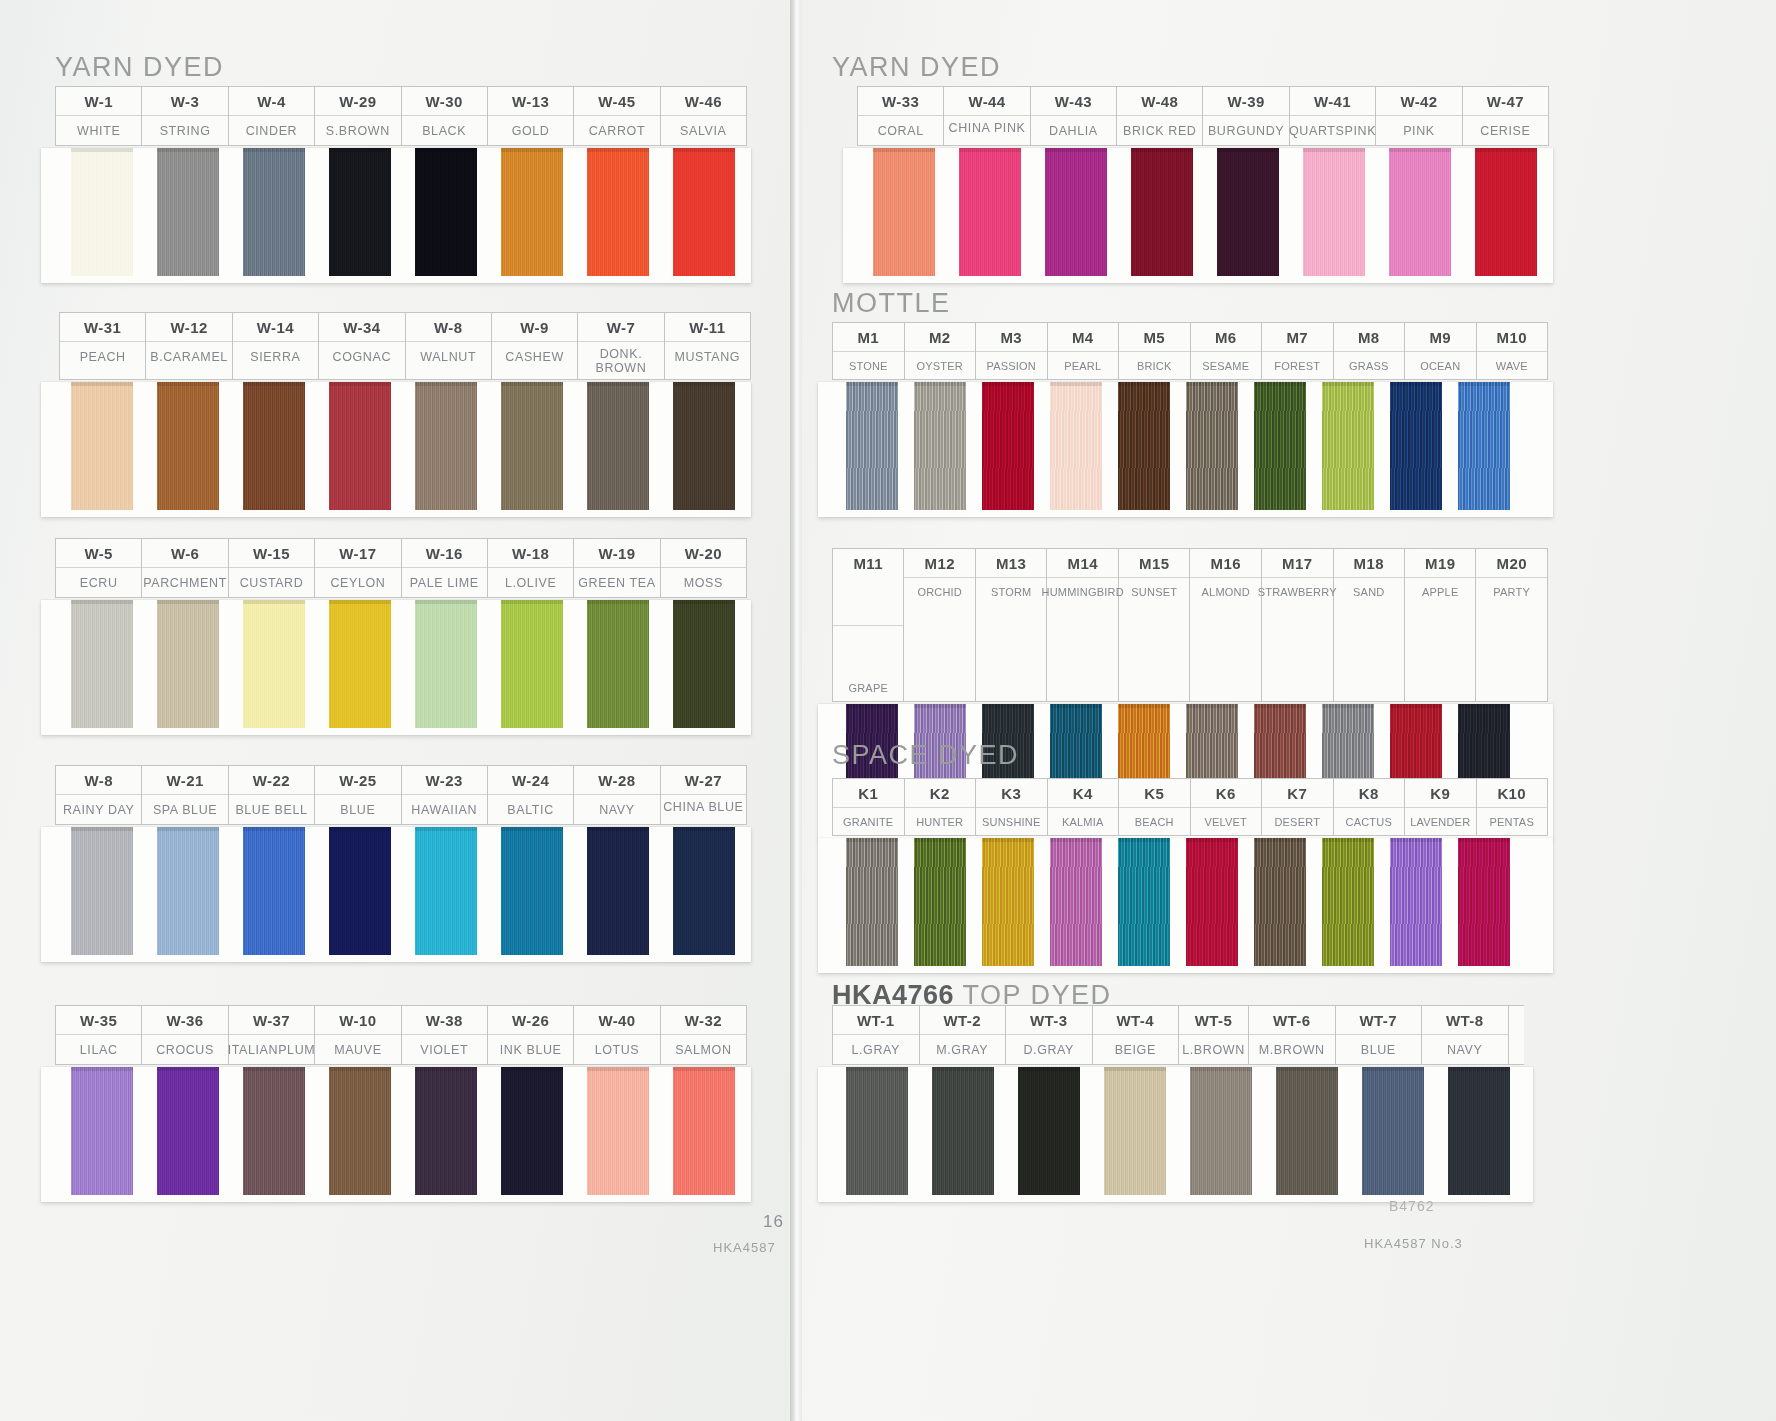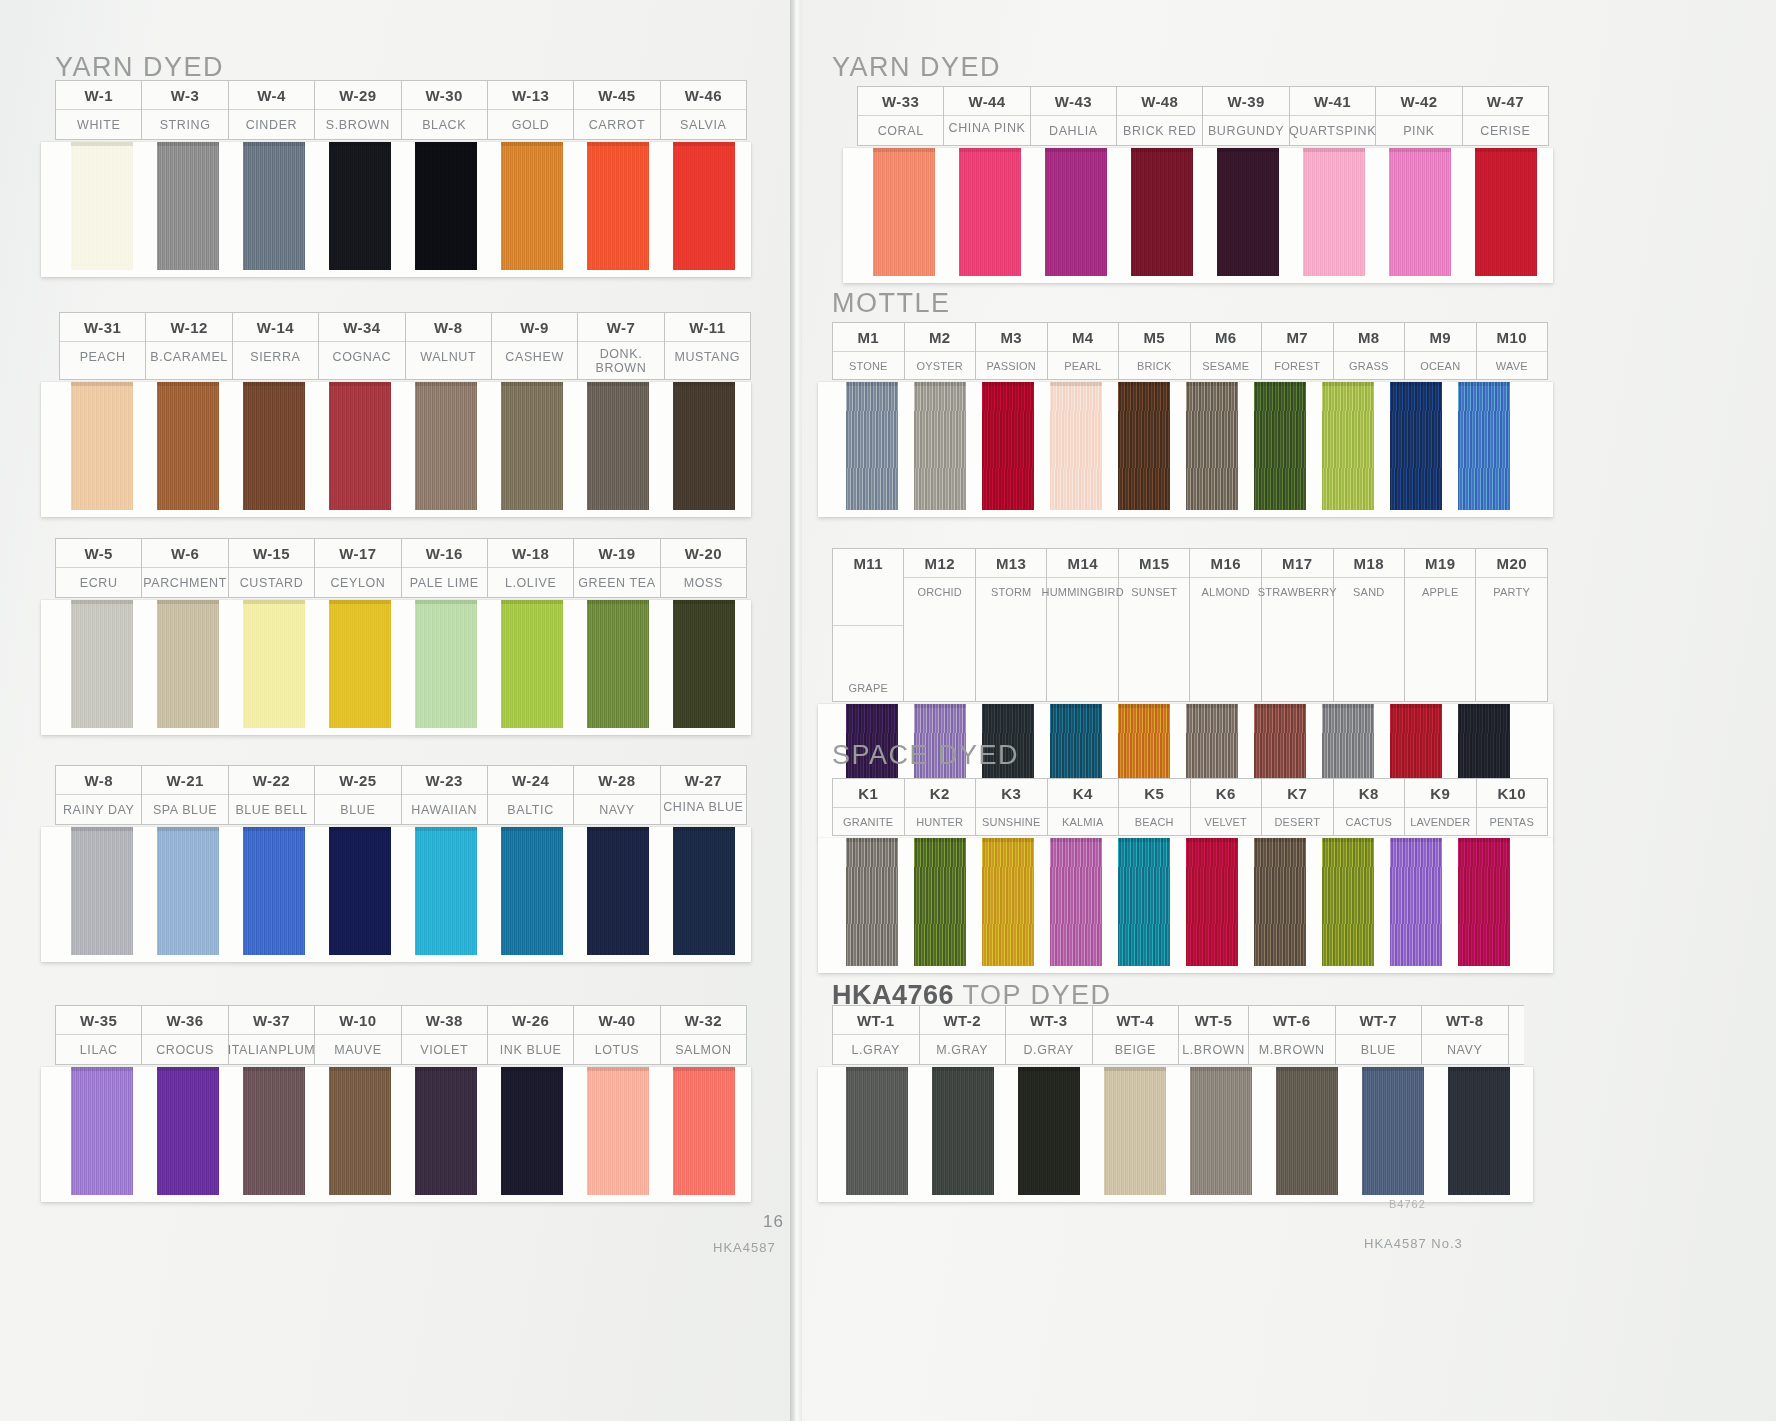--- a/index.html
+++ b/index.html
@@ -84,7 +84,7 @@
   <div class="panel left">
     <div class="sect-title" style="left:55px;top:52px;">YARN DYED</div>
     <div id="left-rows">
-        <div class="block" style="left: 55px; top: 80px;">
+        <div class="block" style="left: 55px; top: 86px;">
           <div class="hdr" style="width: 692px; margin-left: 0px;">
             <div class="hcell" style="width: 86.5px;">
               <div class="code">W-1</div>

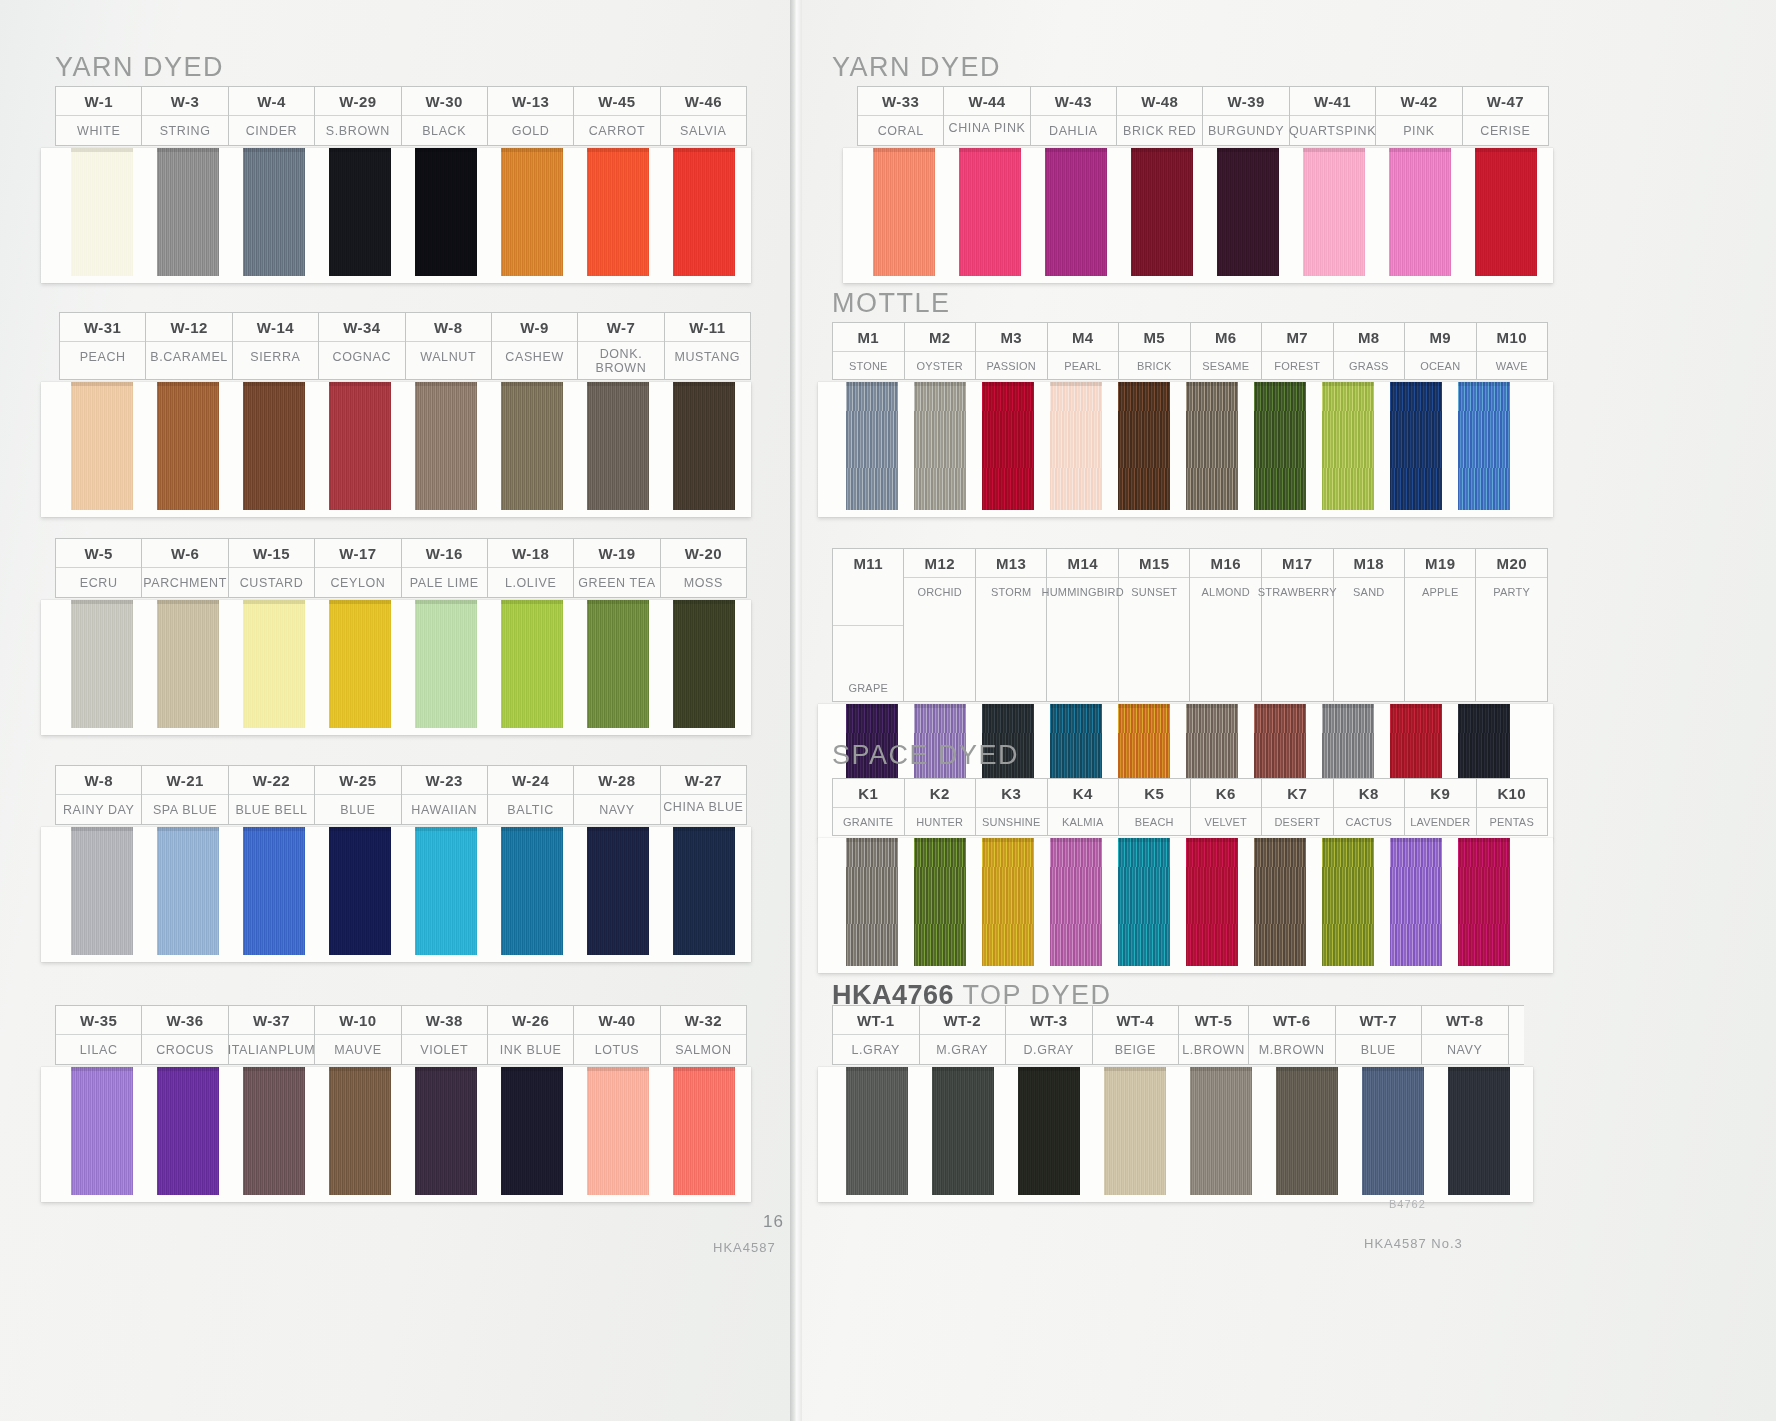--- a/index.html
+++ b/index.html
@@ -942,7 +942,7 @@
           </div>
         </div>
       </div>
-    <div class="footcode" style="left:587px;top:1198px;font-size:11px;color:#b0b3b4;">B4762</div>
+    <div class="footcode" style="left:587px;top:1198px;font-size:14px;color:#b0b3b4;">B4762</div>
     <div class="footcode" style="left:562px;top:1236px;">HKA4587  No.3</div>
   </div>
 

